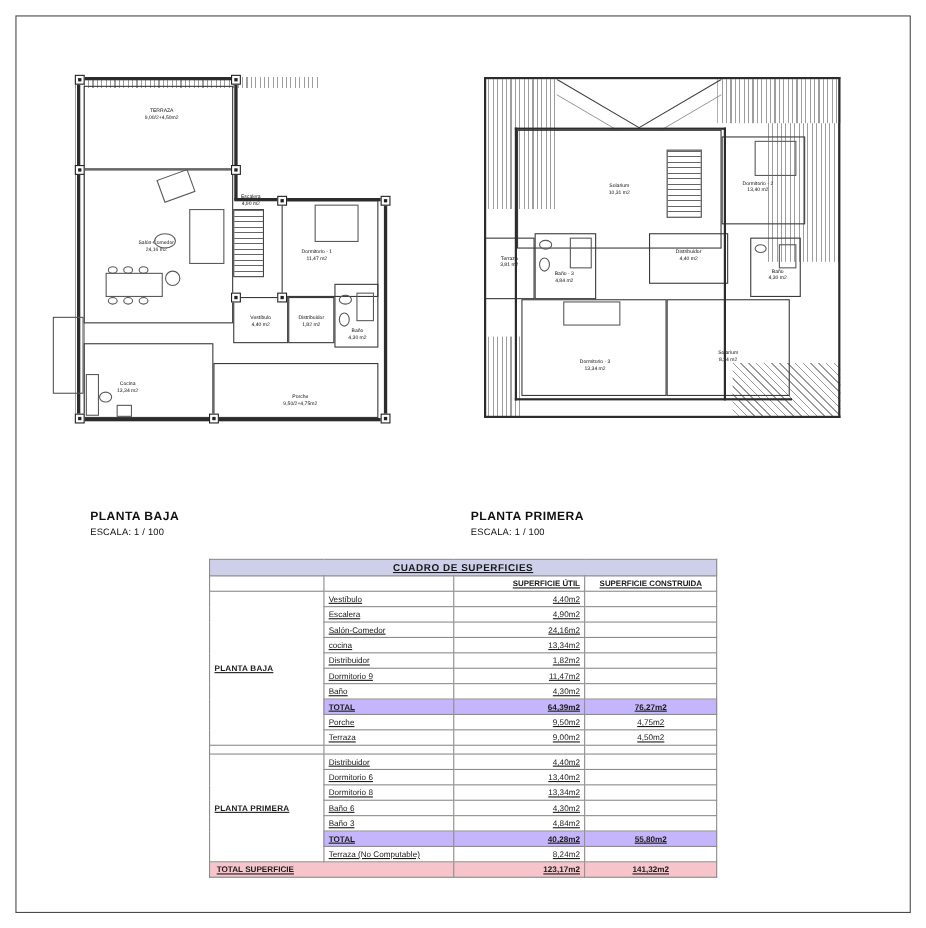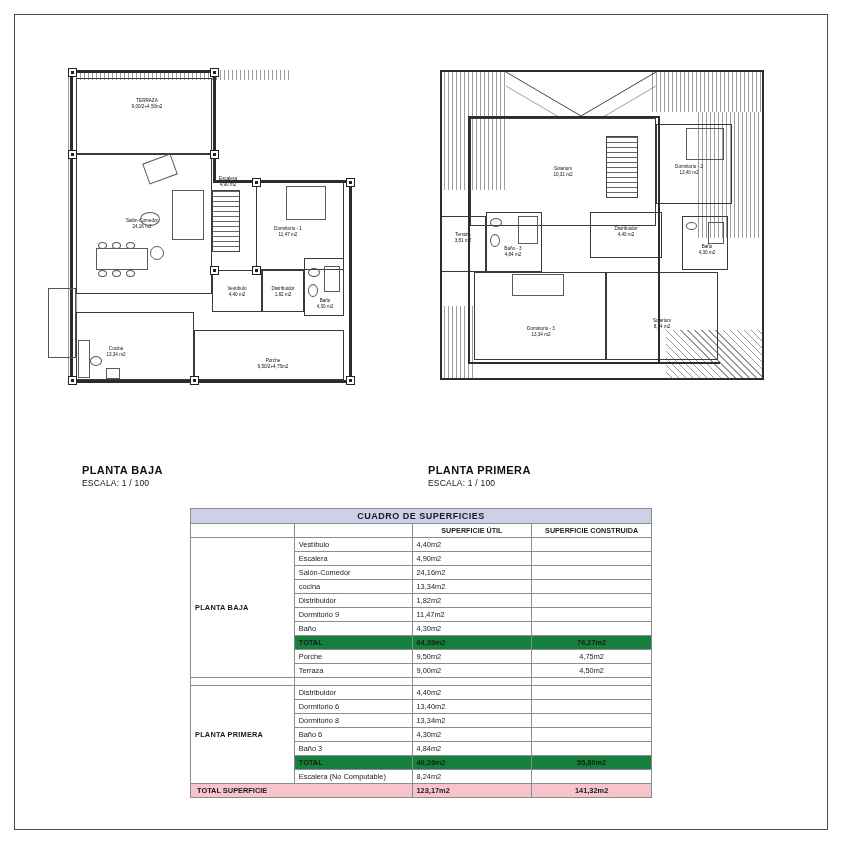--- a/index.html
+++ b/index.html
@@ -33,7 +33,7 @@
   .caption .sub{display:block;font-size:8.5px;font-weight:400;letter-spacing:.2px;margin-top:2px;}
 
   
-  .table-wrap{position:absolute;left:190px;top:508px;width:462px;}
+  .table-wrap{position:absolute;left:190px;top:508px;width:462px;text-decoration:underline;}
   table.sup{border-collapse:collapse;width:462px;font-size:7.4px;color:#1a1a1a;}
   table.sup td,table.sup th{border:1px solid #8c8c8c;padding:2px 4px;height:13px;box-sizing:border-box;}
   .ttl{background:#cdd0e8;text-align:center;font-weight:700;font-size:9px;letter-spacing:.5px;padding:4px;}

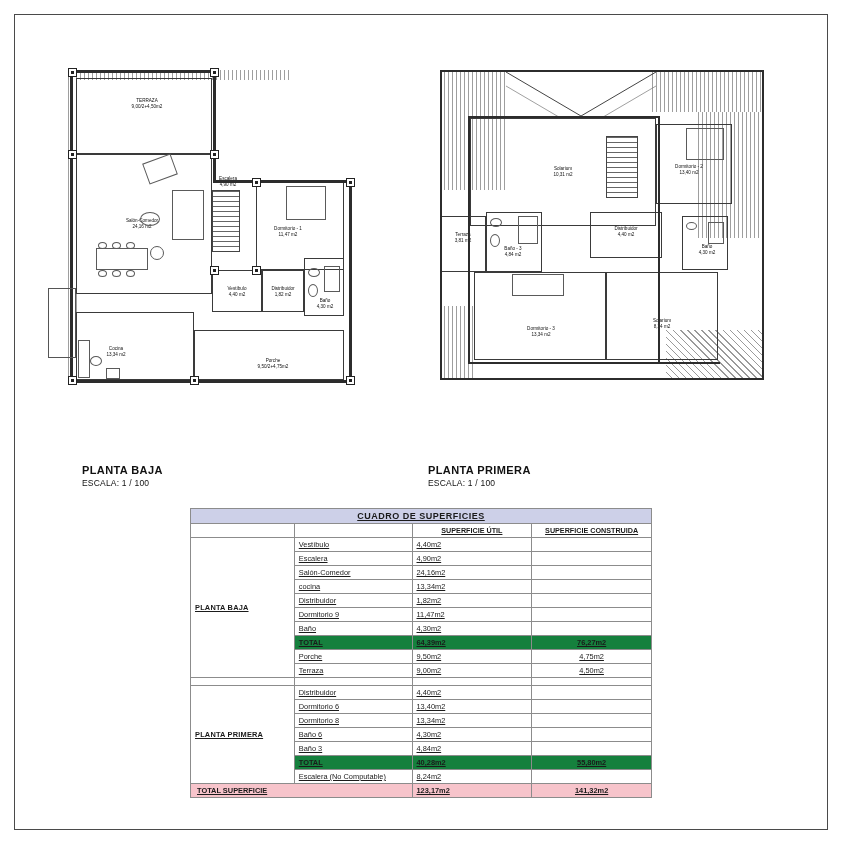--- a/index.html
+++ b/index.html
@@ -37,7 +37,7 @@
   table.sup{border-collapse:collapse;width:462px;font-size:7.4px;color:#1a1a1a;}
   table.sup td,table.sup th{border:1px solid #8c8c8c;padding:2px 4px;height:13px;box-sizing:border-box;}
   .ttl{background:#cdd0e8;text-align:center;font-weight:700;font-size:9px;letter-spacing:.5px;padding:4px;}
-  .hdr td{text-align:center;font-size:7.2px;font-weight:700;height:17px;}
+  .hdr td{font-size:7.2px;font-weight:700;height:17px;}
   .grp{width:104px;font-size:7.4px;font-weight:700;text-align:left;vertical-align:middle;letter-spacing:.2px;}
   .rm{width:118px;text-align:left;padding-left:6px;}
   .num{width:120px;text-align:left;}

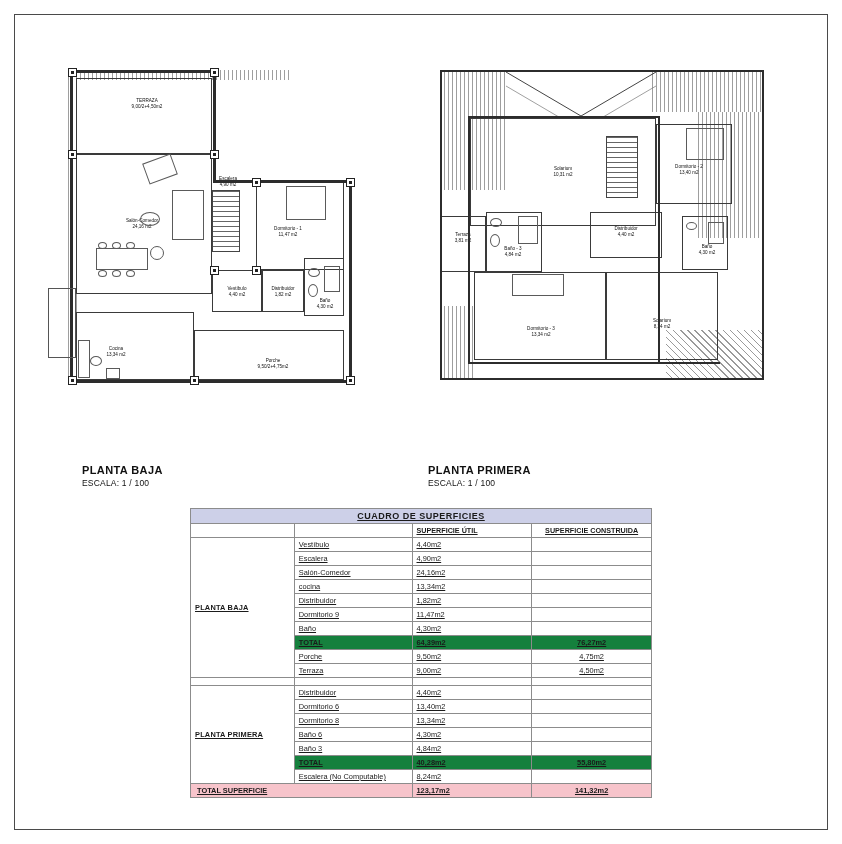--- a/index.html
+++ b/index.html
@@ -40,7 +40,7 @@
   .hdr td{font-size:7.2px;font-weight:700;height:17px;}
   .grp{width:104px;font-size:7.4px;font-weight:700;text-align:left;vertical-align:middle;letter-spacing:.2px;}
   .rm{width:118px;text-align:left;padding-left:6px;}
-  .num{width:120px;text-align:left;}
+  .num{width:120px;text-align:right;}
   .num2{width:120px;text-align:center;}
   tr.total td{background:#15803d;font-weight:700;}
   tr.spacer td{height:8px;border-left:1px solid #8c8c8c;border-right:1px solid #8c8c8c;border-top:1px solid #8c8c8c;border-bottom:1px solid #8c8c8c;}

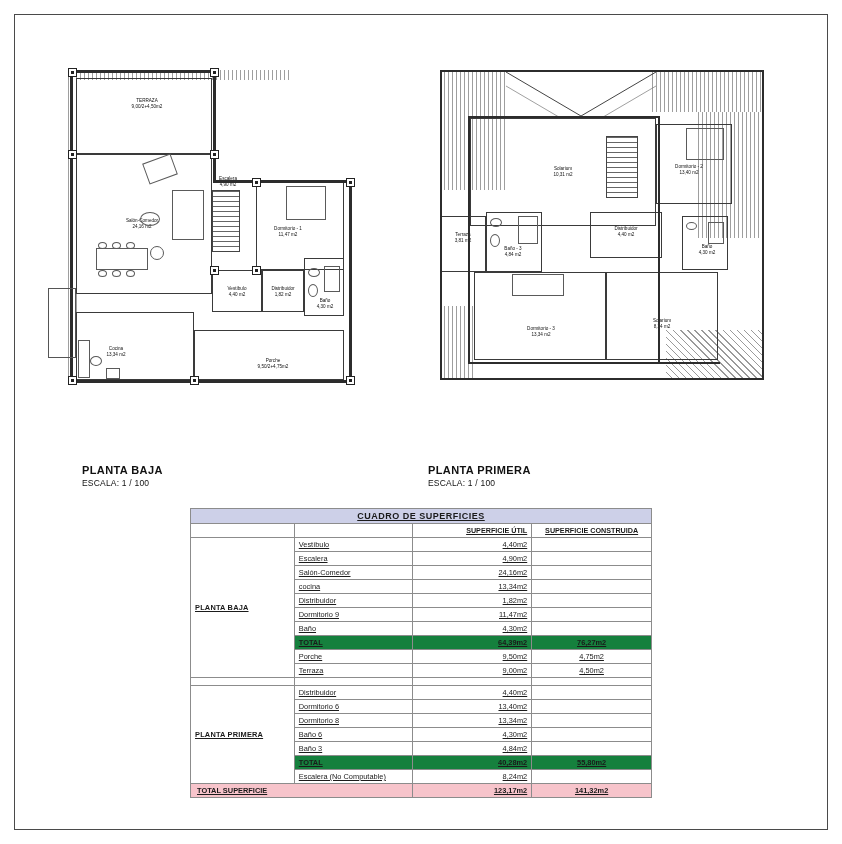--- a/index.html
+++ b/index.html
@@ -42,7 +42,7 @@
   .rm{width:118px;text-align:left;padding-left:6px;}
   .num{width:120px;text-align:right;}
   .num2{width:120px;text-align:center;}
-  tr.total td{background:#15803d;font-weight:700;}
+  tr.total td{background:#c4b5fd;font-weight:700;}
   tr.spacer td{height:8px;border-left:1px solid #8c8c8c;border-right:1px solid #8c8c8c;border-top:1px solid #8c8c8c;border-bottom:1px solid #8c8c8c;}
   tr.grand td{background:#f7c4cb;font-weight:700;}
   tr.grand td.lab{text-align:left;padding-left:6px;}

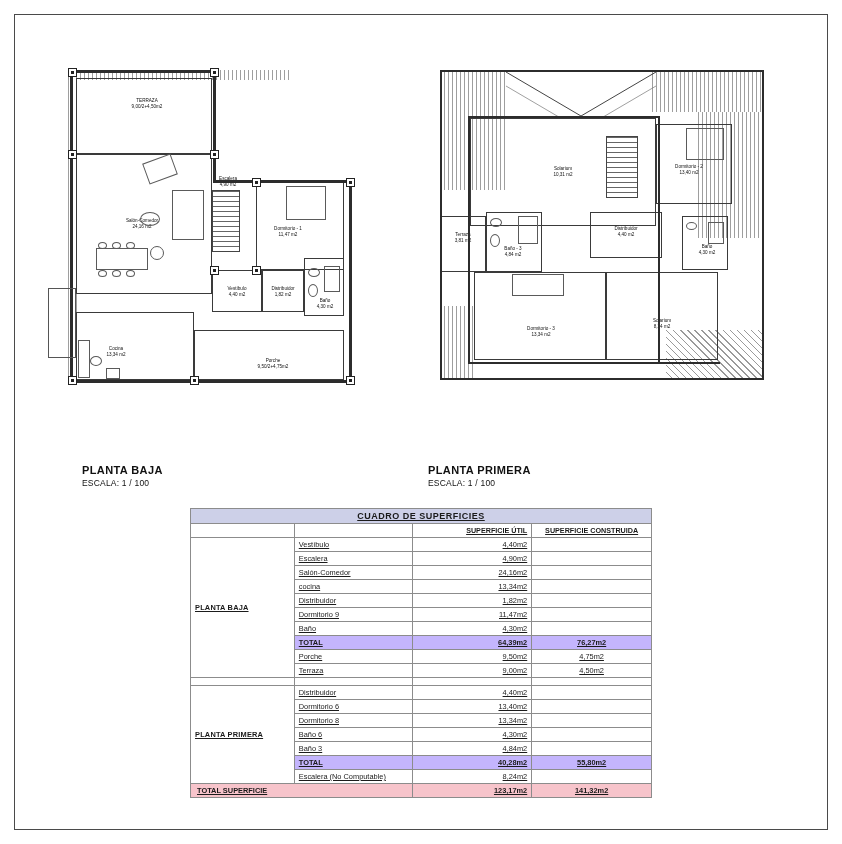--- a/index.html
+++ b/index.html
@@ -316,7 +316,7 @@
         <td class="num2">55,80m2</td>
       </tr>
       <tr>
-        <td class="rm">Escalera (No Computable)</td>
+        <td class="rm">Terraza (No Computable)</td>
         <td class="num">8,24m2</td>
         <td class="num2"></td>
       </tr>

